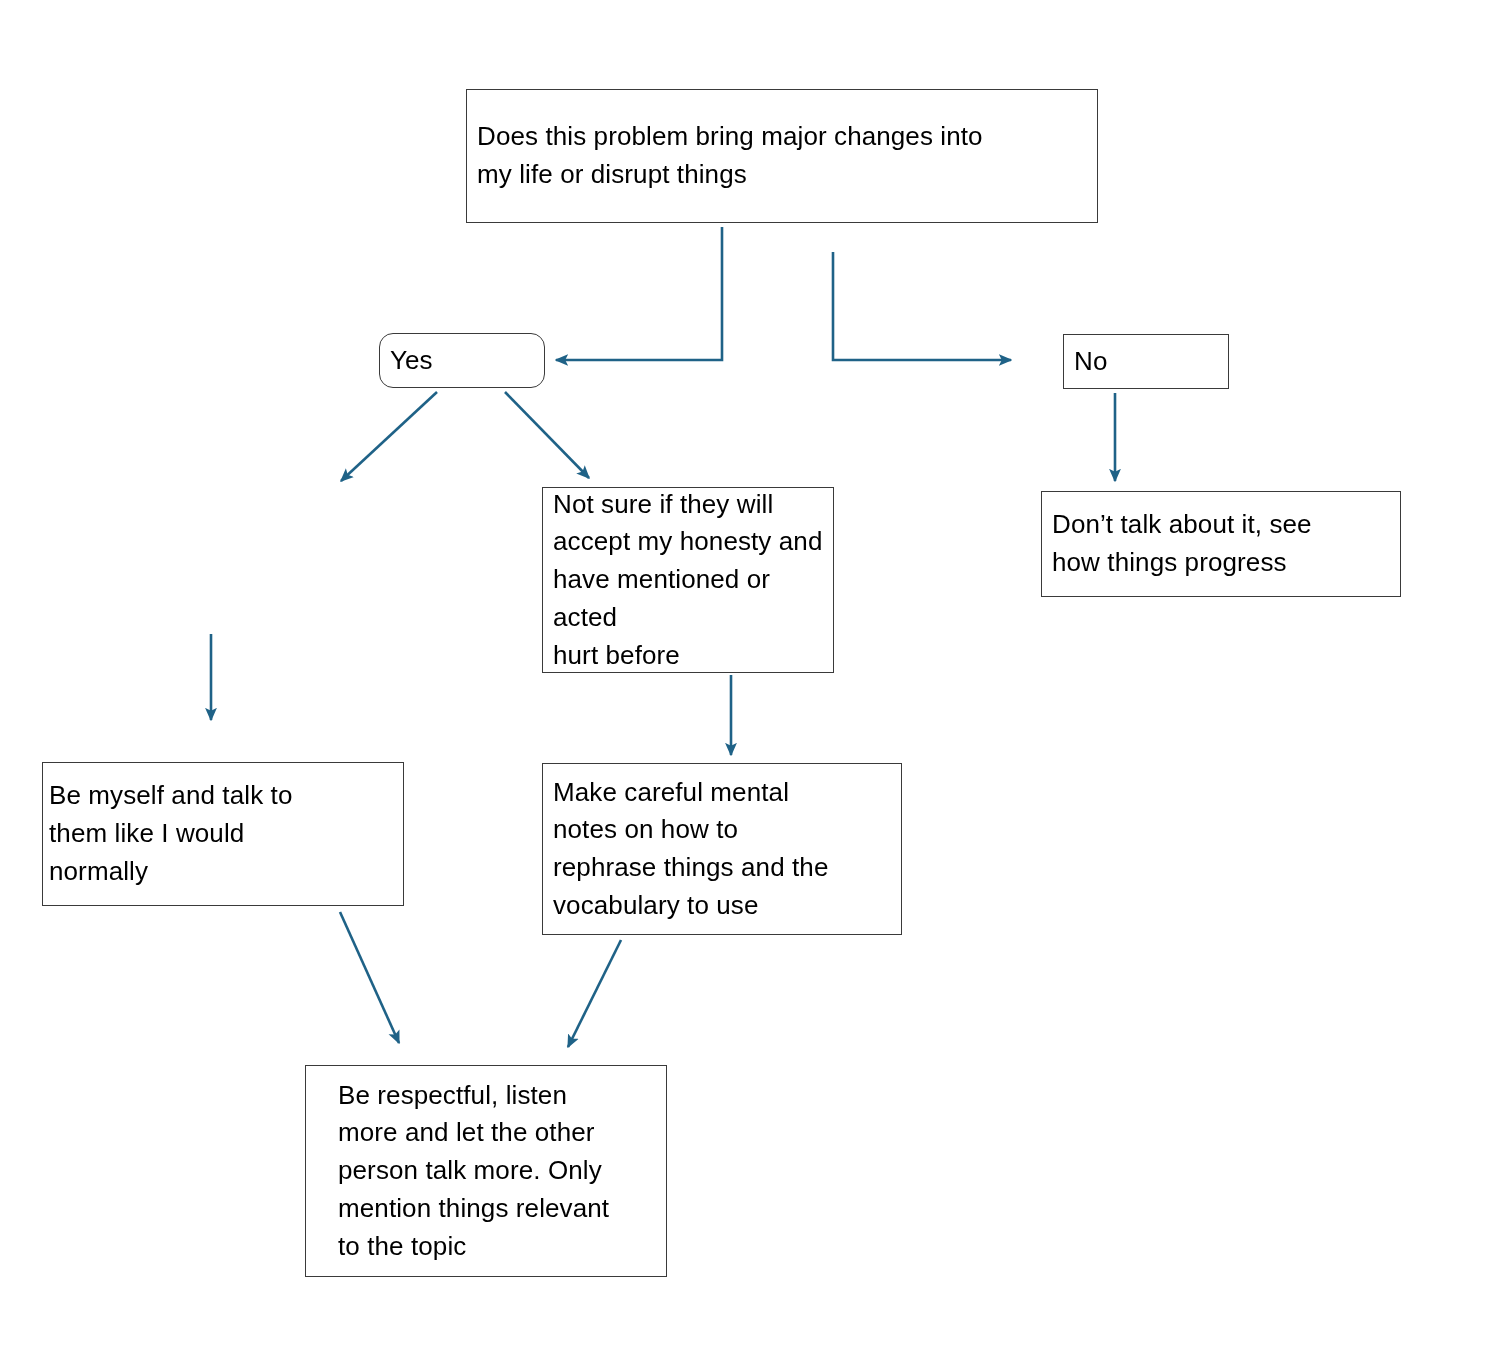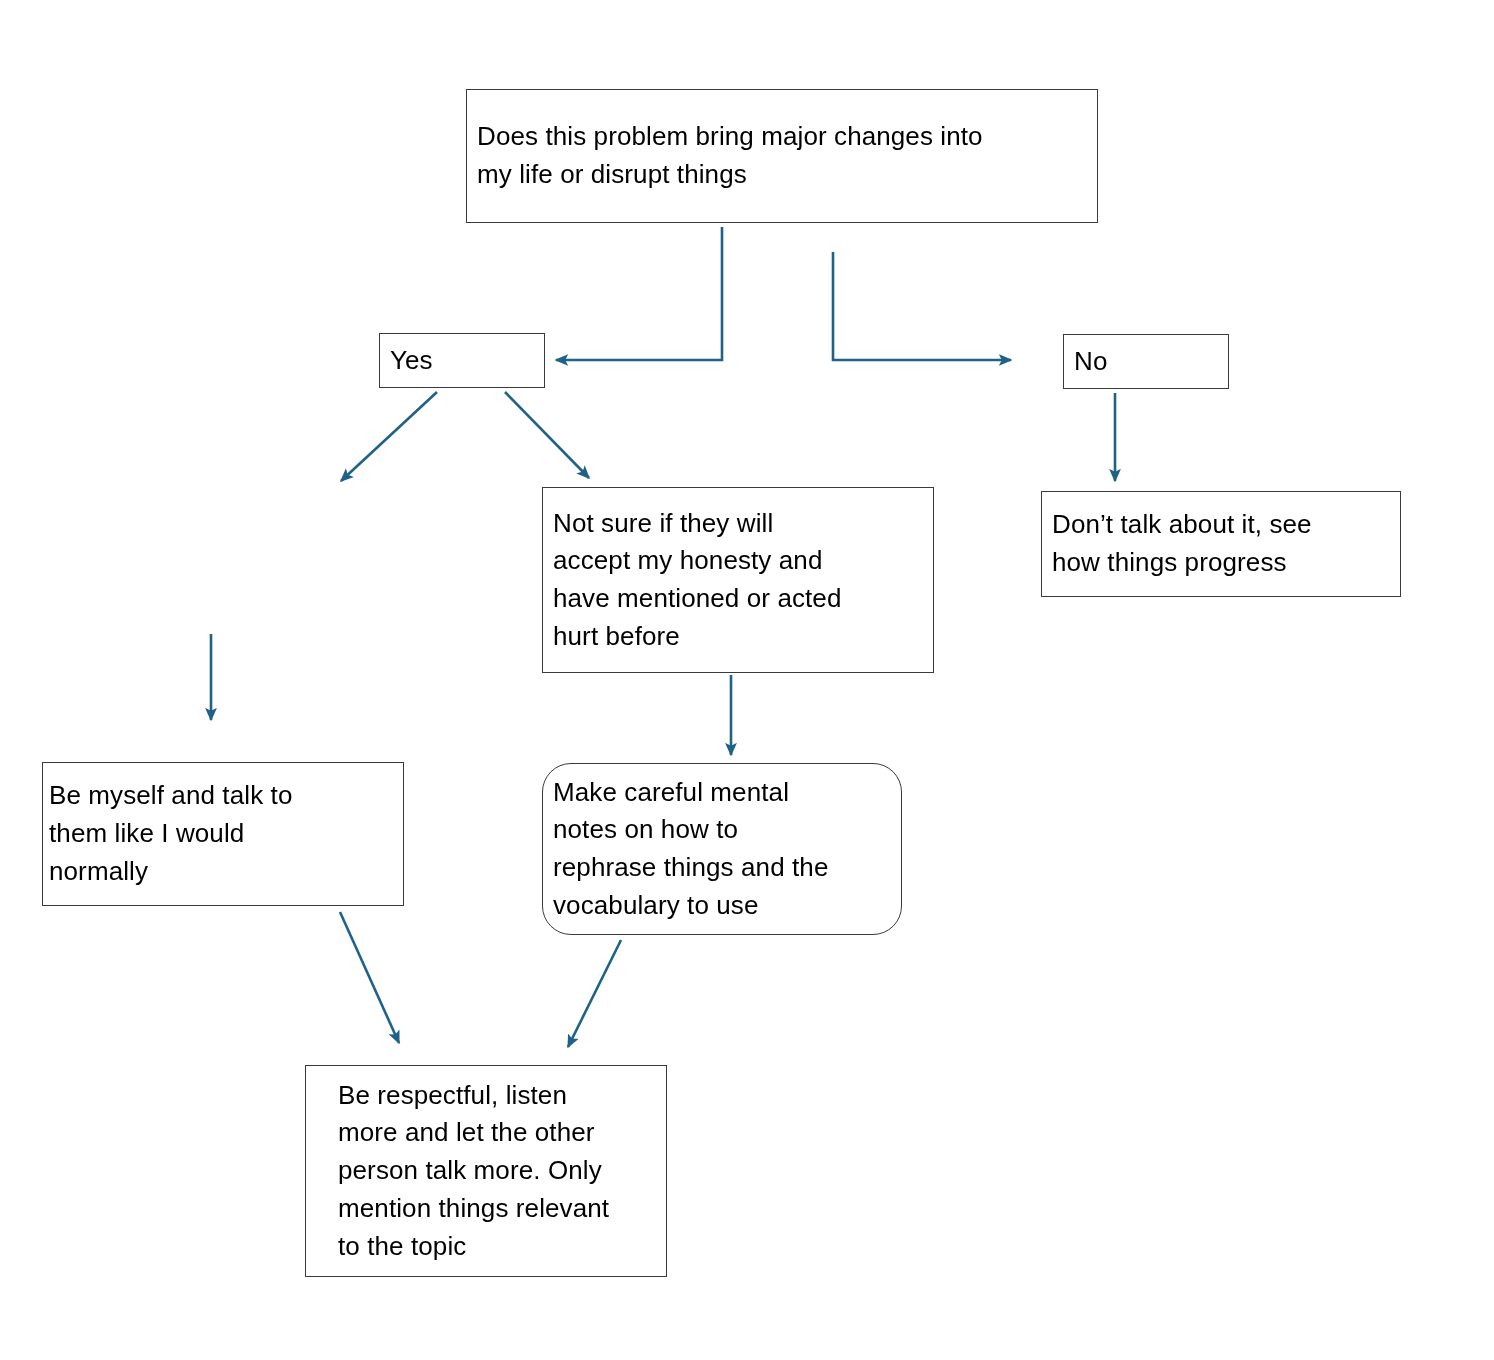--- a/index.html
+++ b/index.html
@@ -50,7 +50,7 @@
 
   
   #node-root      { left: 466px;  top: 89px;   width: 632px; height: 134px; }
-  #node-yes       { left: 379px;  top: 333px;  width: 166px; height: 55px; }
+  #node-yes       { left: 379px;  top: 333px;  width: 166px; height: 55px; border-radius: 14px; }
   #node-no        { left: 1023px; top: 334px;  width: 166px; height: 55px; margin-left: 40px; }
   #node-accepted  { left: 42px;   top: 492px;  width: 362px; height: 140px; }
   #node-notsure   { left: 542px;  top: 487px;  width: 392px; height: 186px; }

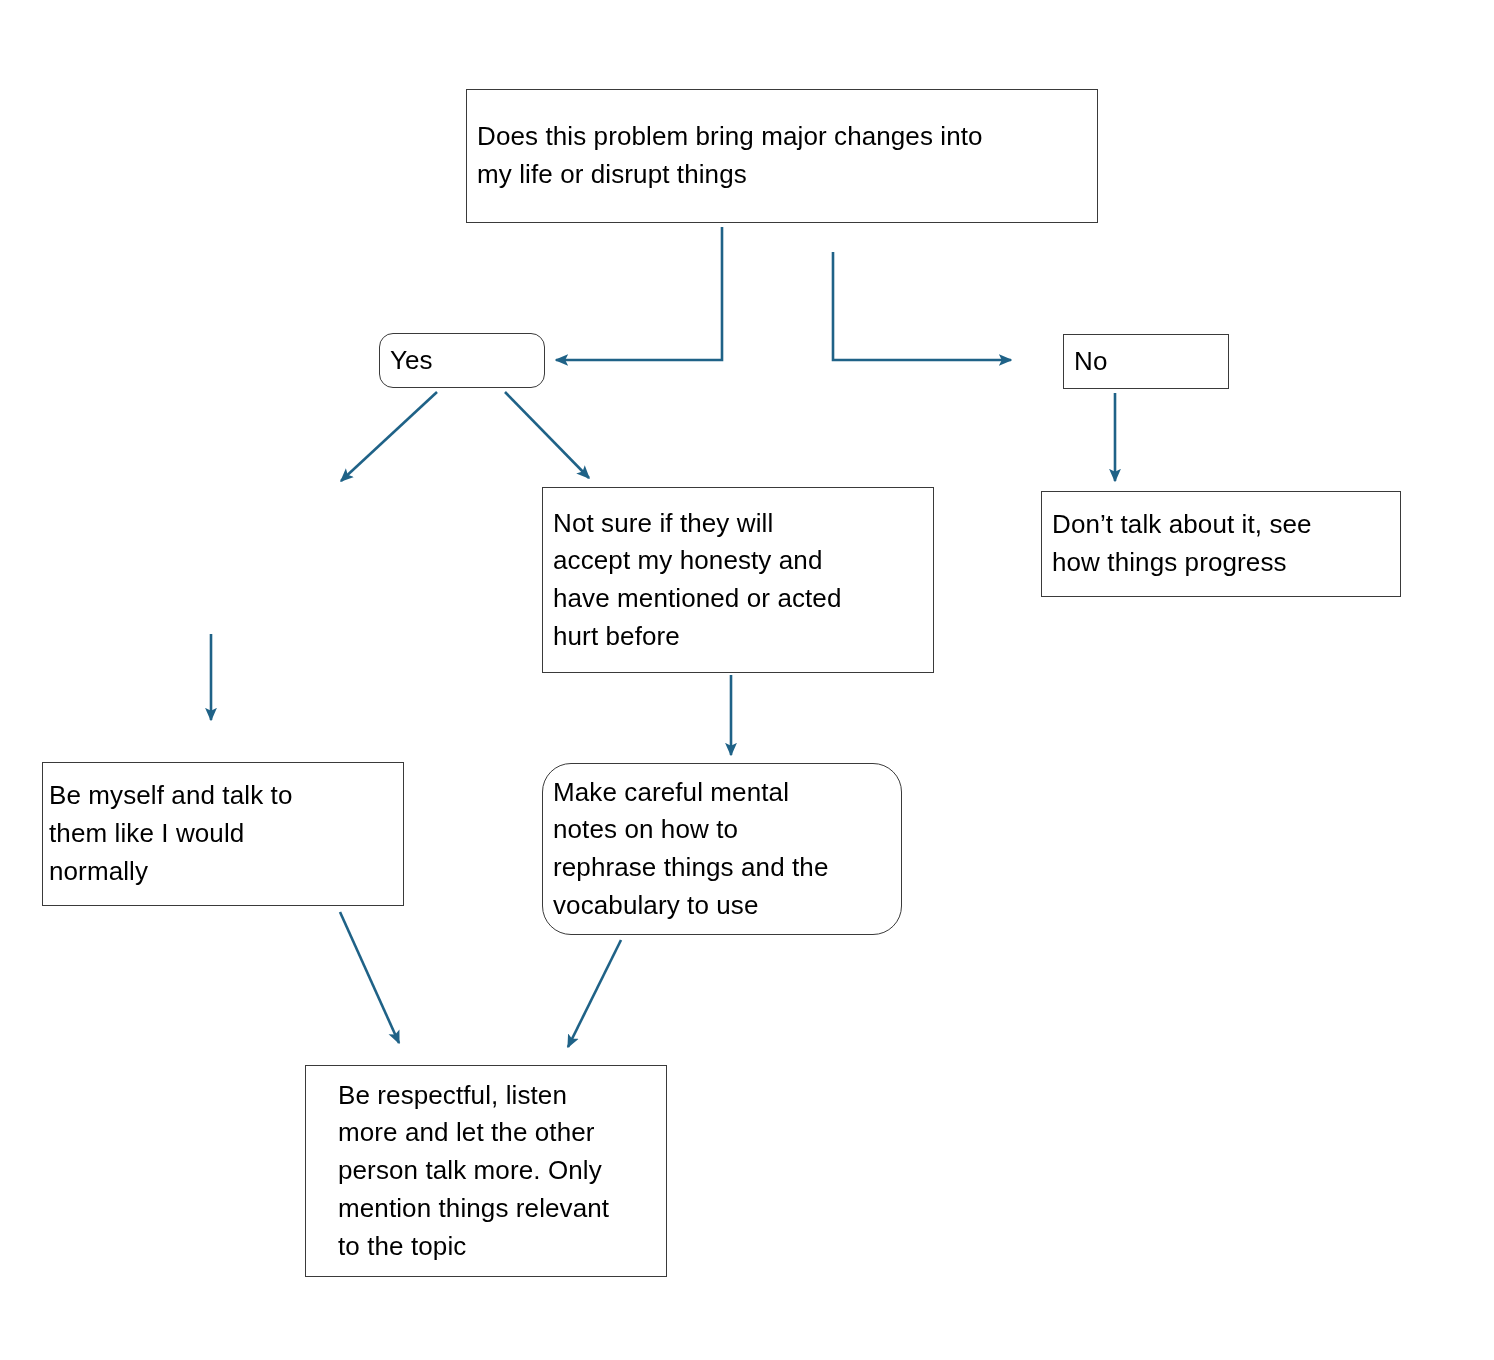--- a/index.html
+++ b/index.html
@@ -53,7 +53,7 @@
   #node-yes       { left: 379px;  top: 333px;  width: 166px; height: 55px; border-radius: 14px; }
   #node-no        { left: 1023px; top: 334px;  width: 166px; height: 55px; margin-left: 40px; }
   #node-accepted  { left: 42px;   top: 492px;  width: 362px; height: 140px; }
-  #node-notsure   { left: 542px;  top: 487px;  width: 392px; height: 186px; }
+  #node-notsure   { left: 542px;  top: 487px;  width: 292px; height: 186px; }
   #node-dont      { left: 1041px; top: 491px;  width: 360px; height: 106px; }
   #node-bemyself  { left: 42px;   top: 762px;  width: 362px; height: 144px; padding-left: 6px; }
   #node-notes     { left: 542px;  top: 763px;  width: 360px; height: 172px; border-radius: 29px; }

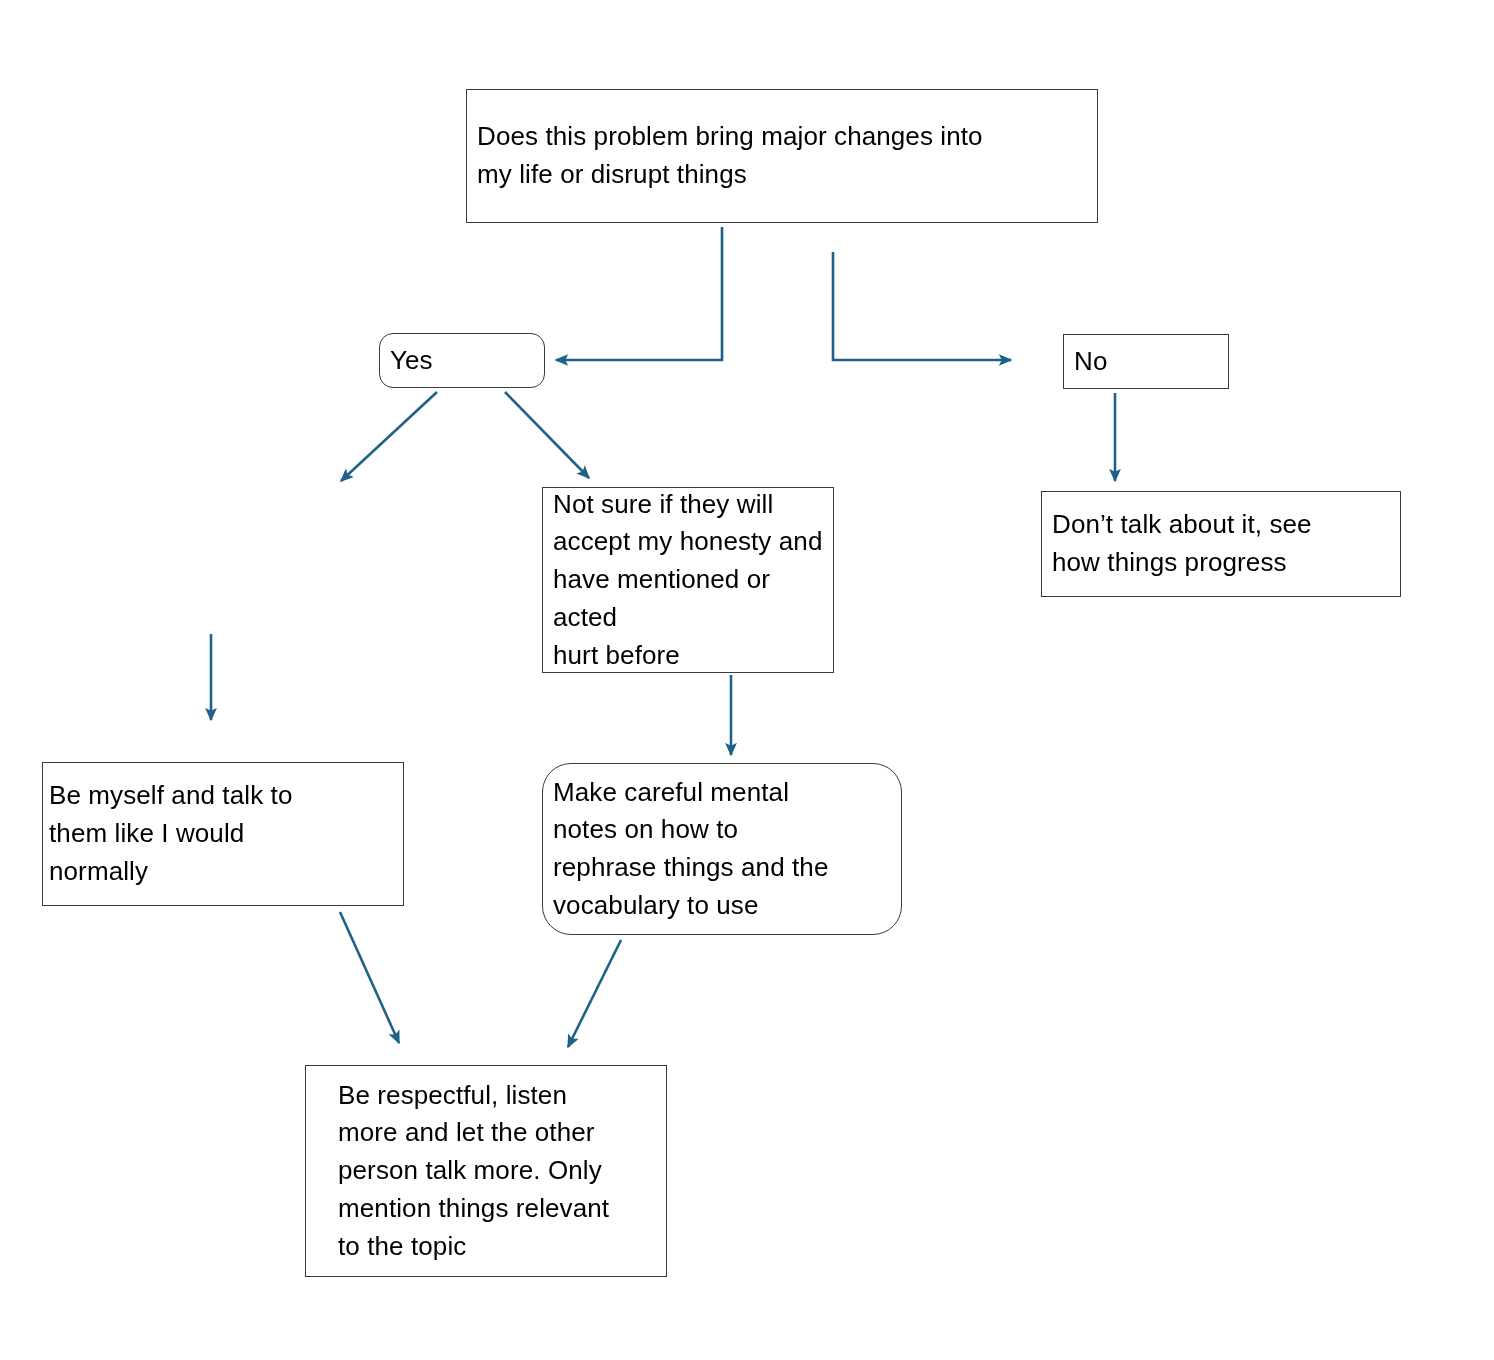--- a/index.html
+++ b/index.html
@@ -56,7 +56,7 @@
   #node-notsure   { left: 542px;  top: 487px;  width: 292px; height: 186px; }
   #node-dont      { left: 1041px; top: 491px;  width: 360px; height: 106px; }
   #node-bemyself  { left: 42px;   top: 762px;  width: 362px; height: 144px; padding-left: 6px; }
-  #node-notes     { left: 542px;  top: 763px;  width: 360px; height: 172px; border-radius: 29px; }
+  #node-notes     { left: 542px;  top: 763px;  width: 360px; height: 172px; }
   #node-respect   { left: 305px;  top: 1065px; width: 362px; height: 212px; padding-left: 32px; }
 </style>
 </head>

